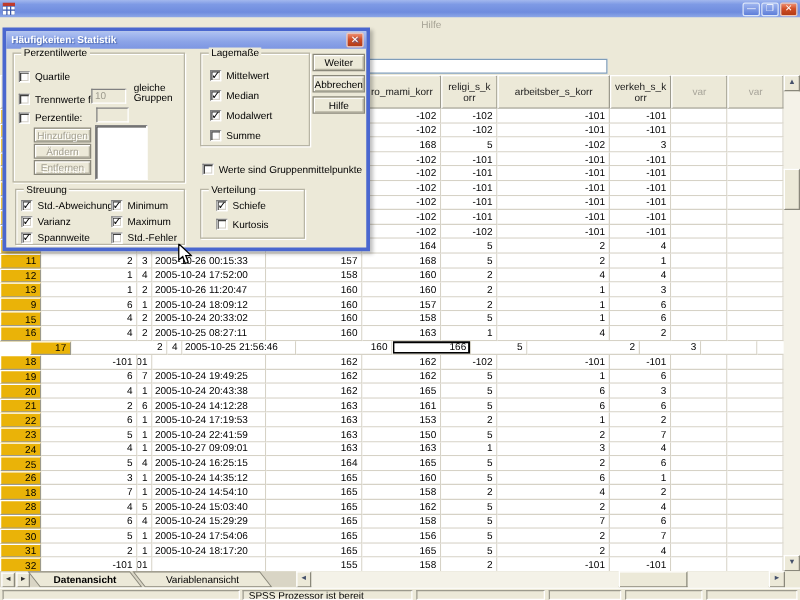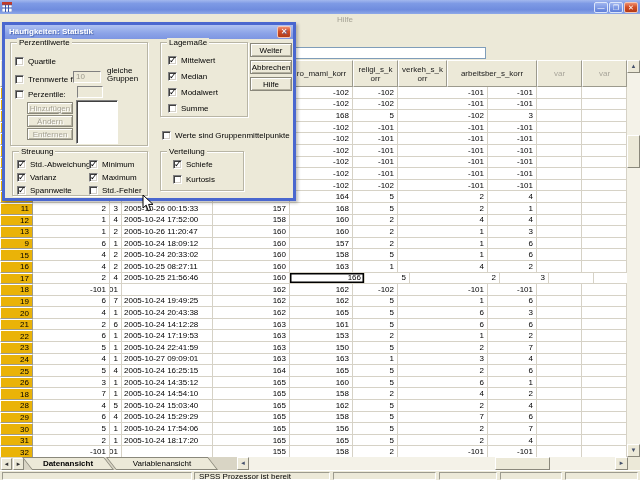--- a/index.html
+++ b/index.html
@@ -139,8 +139,8 @@
         <div class="gc hcell" style="width: 77px;"></div>
         <div class="gc hcell" style="width: 63px;">ro_mami_korr</div>
         <div class="gc hcell" style="width: 45px;">religi_s_korr</div>
+        <div class="gc hcell" style="width: 90px;">arbeitsber_s_korr</div>
         <div class="gc hcell" style="width: 49px;">verkeh_s_korr</div>
-        <div class="gc hcell" style="width: 90px;">arbeitsber_s_korr</div>
         <div class="gc hcell vartxt" style="width: 45px;">var</div>
         <div class="gc hcell vartxt" style="width: 45px;">var</div>
       </div>

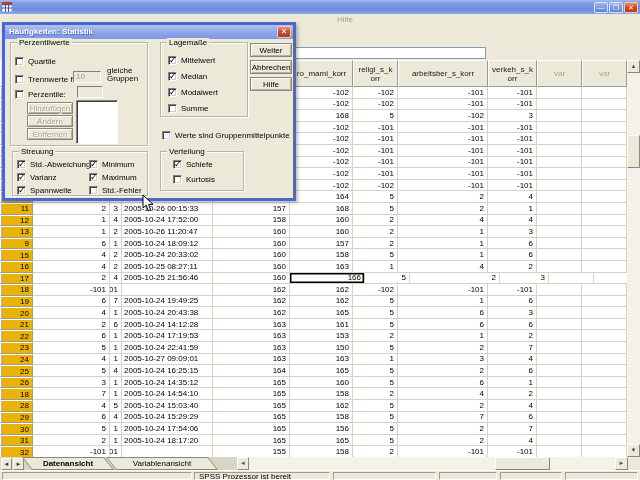--- a/index.html
+++ b/index.html
@@ -353,7 +353,7 @@
         <div class="gc" style="width: 45px;"></div>
       </div>
       <div class="grow">
-        <div class="gc rowhdr" style="width: 33px;">17</div>
+        <div class="gc rowhdr" style="width: 33px; margin-left: 24px;">17</div>
         <div class="gc" style="width: 77px;">2</div>
         <div class="gc" style="width: 12px;">4</div>
         <div class="gc left" style="width: 91px;">2005-10-25 21:56:46</div>

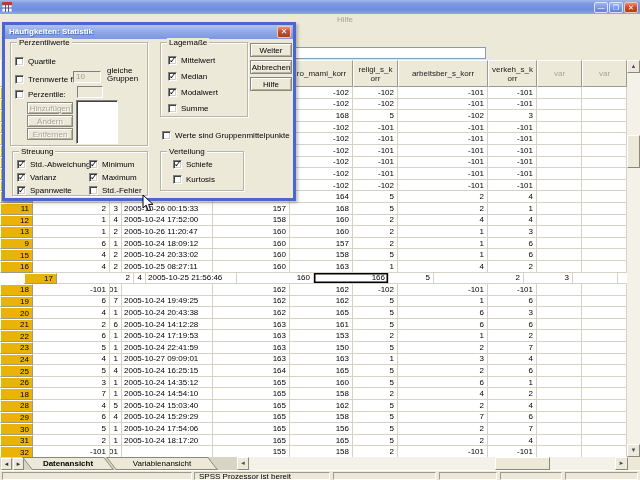--- a/index.html
+++ b/index.html
@@ -358,7 +358,7 @@
         <div class="gc" style="width: 12px;">4</div>
         <div class="gc left" style="width: 91px;">2005-10-25 21:56:46</div>
         <div class="gc" style="width: 77px;">160</div>
-        <div class="gc sel" style="width: 75px;">166</div>
+        <div class="gc sel" style="width: 63px;">166</div>
         <div class="gc" style="width: 45px;">5</div>
         <div class="gc" style="width: 90px;">2</div>
         <div class="gc" style="width: 49px;">3</div>

